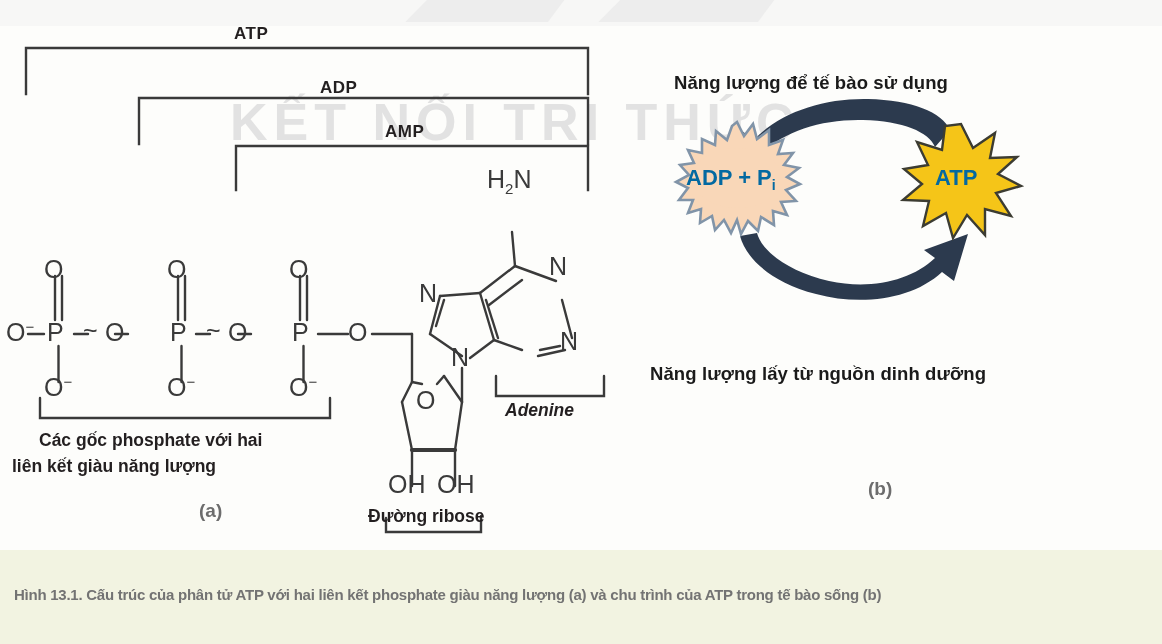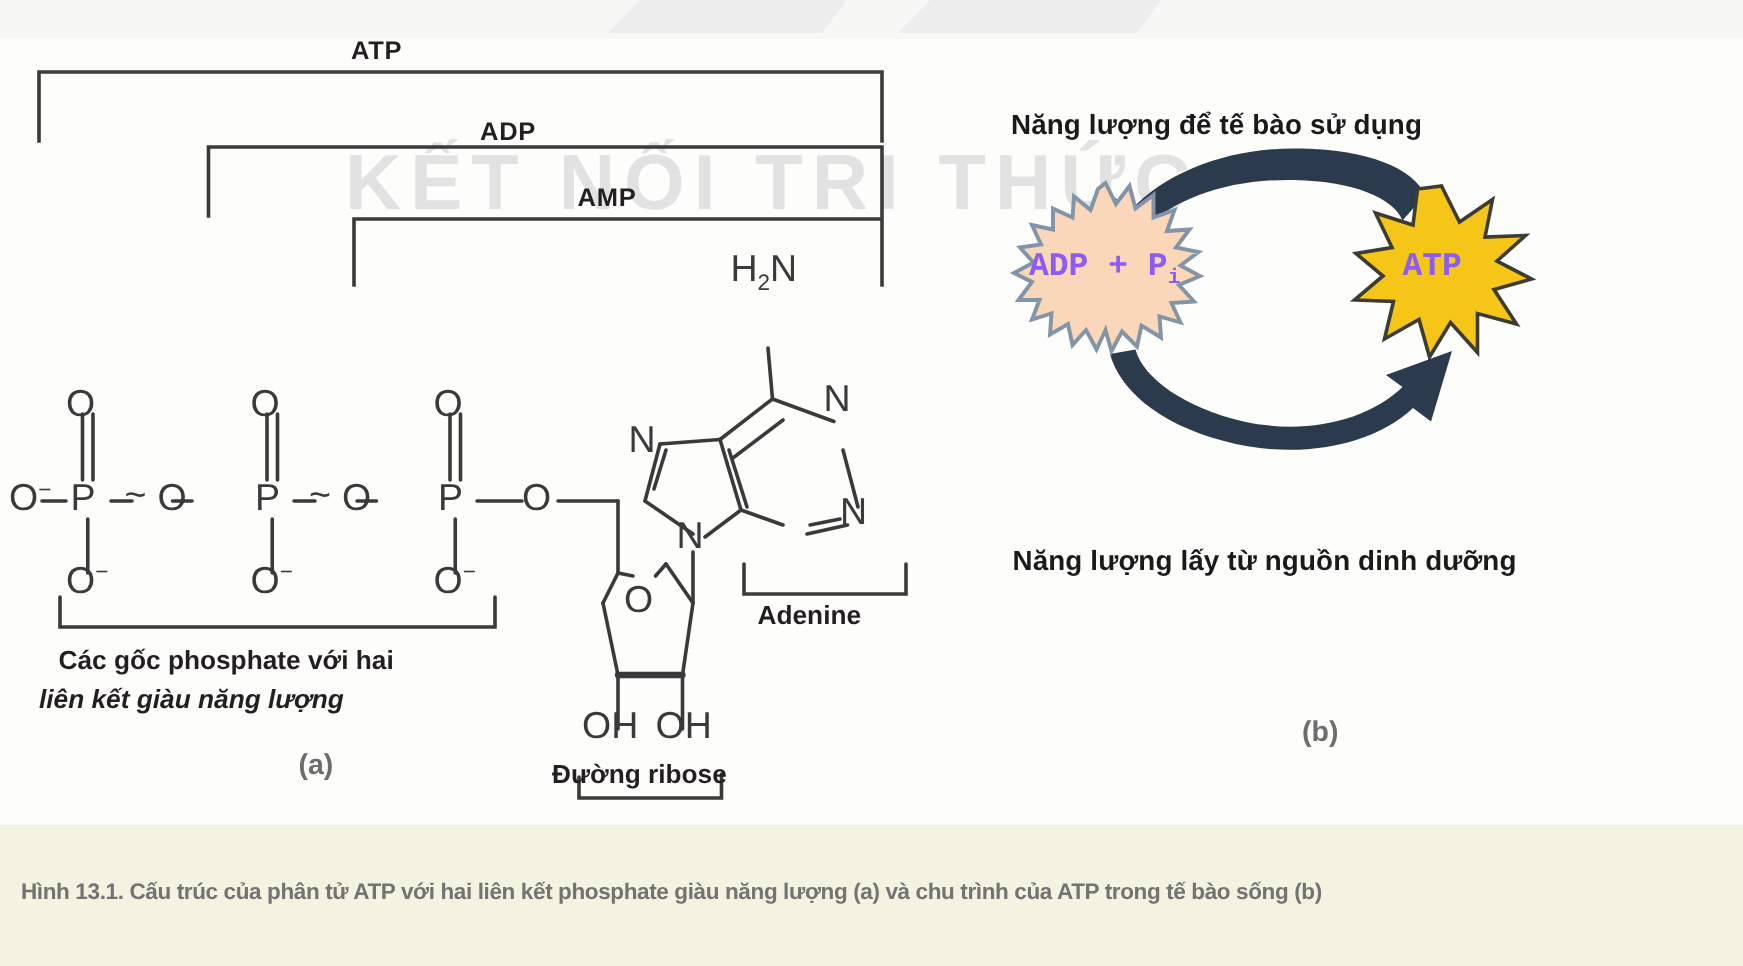--- a/index.html
+++ b/index.html
@@ -78,9 +78,9 @@
   
   .burst-label{
     position:absolute;
-    font-family:Liberation Mono, monospace;
+    font-family:Liberation Sans, sans-serif;
     font-weight:700;
-    color:#8b5cf6;
+    color:#0369a1;
     white-space:nowrap;
   }
 </style>

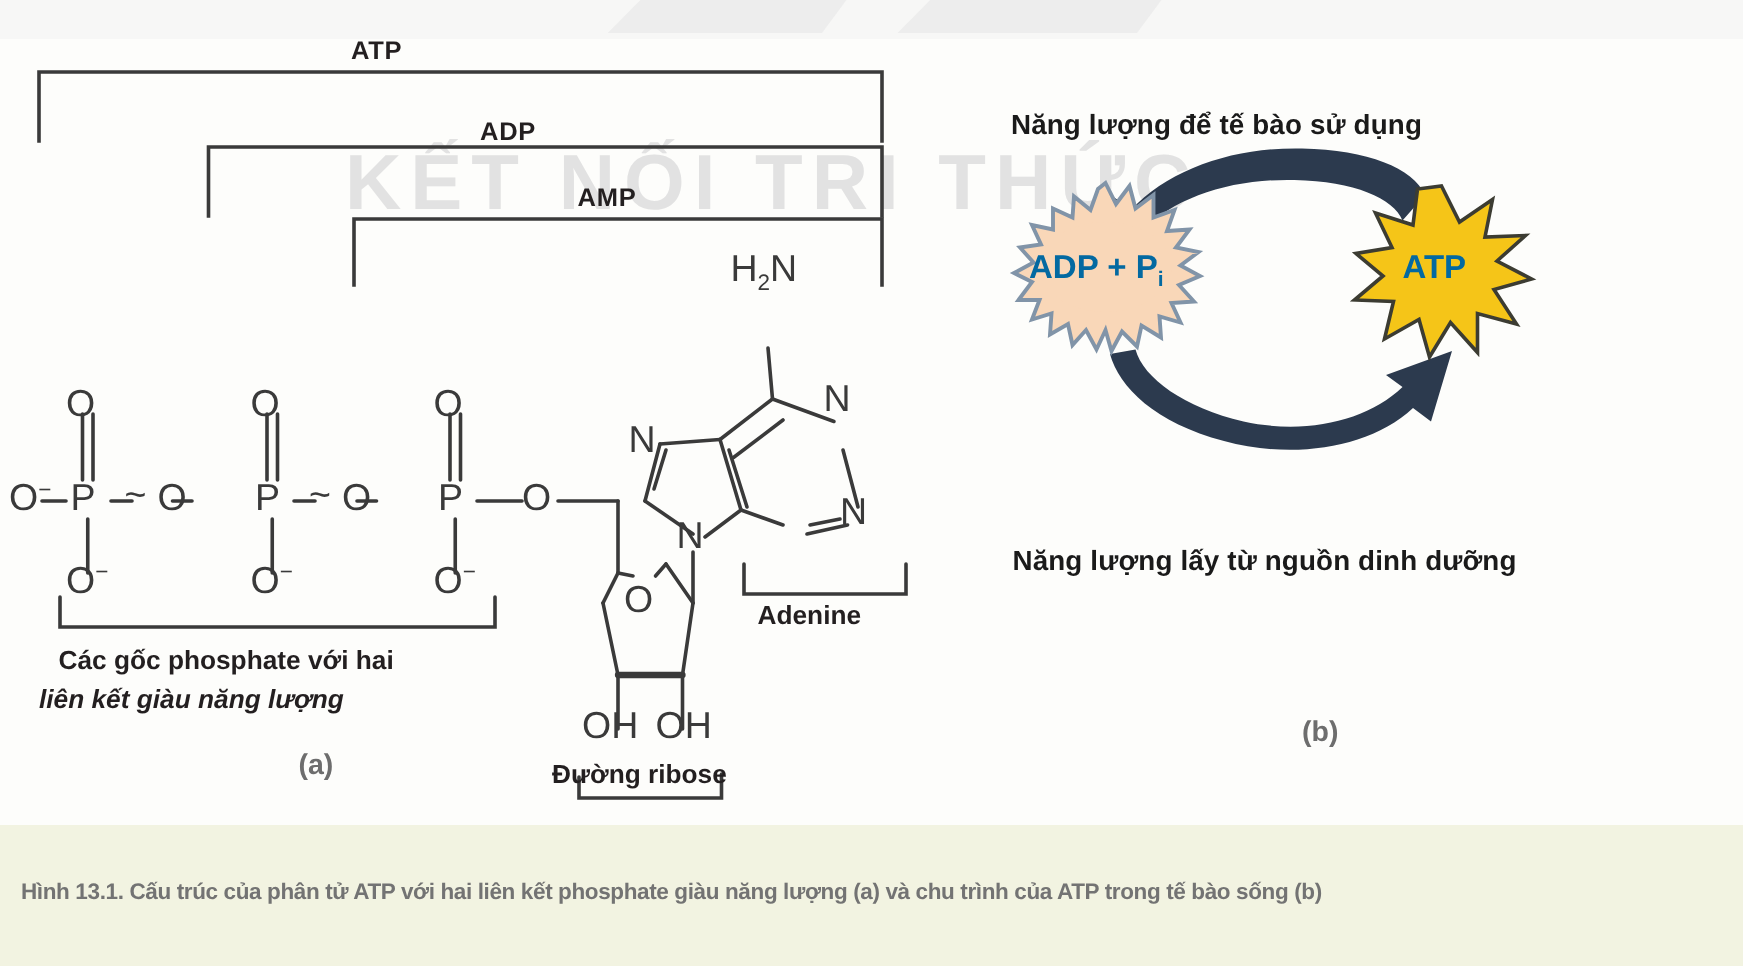--- a/index.html
+++ b/index.html
@@ -210,7 +210,7 @@
   <div id="panelB">
 
     <div class="lbl lbl-vn" style="left:54px;top:72px;">Năng lượng để tế bào sử dụng</div>
-    <div class="lbl lbl-vn" style="left:30px;top:363px;margin-left:25px;">Năng lượng lấy từ nguồn dinh dưỡng</div>
+    <div class="lbl lbl-vn" style="left:30px;top:363px;">Năng lượng lấy từ nguồn dinh dưỡng</div>
     <div class="lbl lbl-ab" style="left:248px;top:478px;">(b)</div>
 
     <svg width="542" height="420" style="position:absolute;left:0;top:0;">

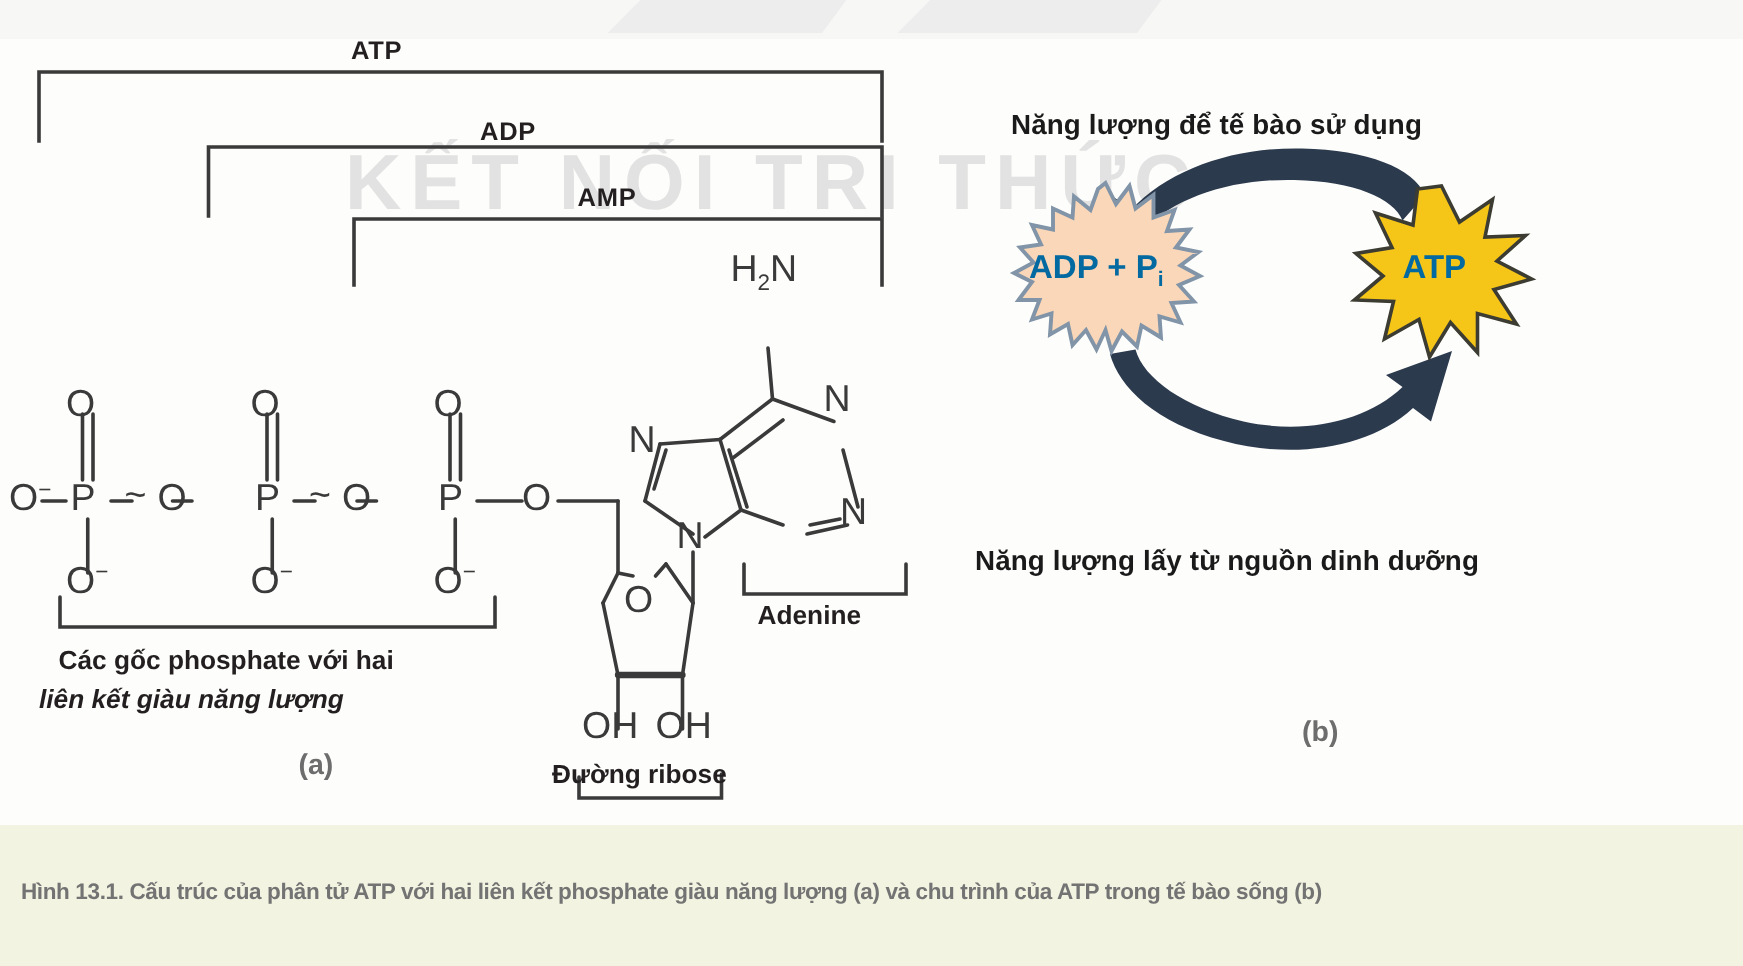--- a/index.html
+++ b/index.html
@@ -203,7 +203,7 @@
     <div class="lbl lbl-sub" style="left:39px;top:430px;">Các gốc phosphate với hai</div>
     <div class="lbl lbl-sub" style="left:26px;top:456px;font-style:italic;">liên kết giàu năng lượng</div>
     <div class="lbl lbl-sub" style="left:368px;top:506px;">Đường ribose</div>
-    <div class="lbl lbl-sub" style="left:505px;top:400px;">Adenine</div>
+    <div class="lbl lbl-sub" style="left:505px;top:400px;font-style:italic;">Adenine</div>
     <div class="lbl lbl-ab" style="left:199px;top:500px;">(a)</div>
   </div>
 

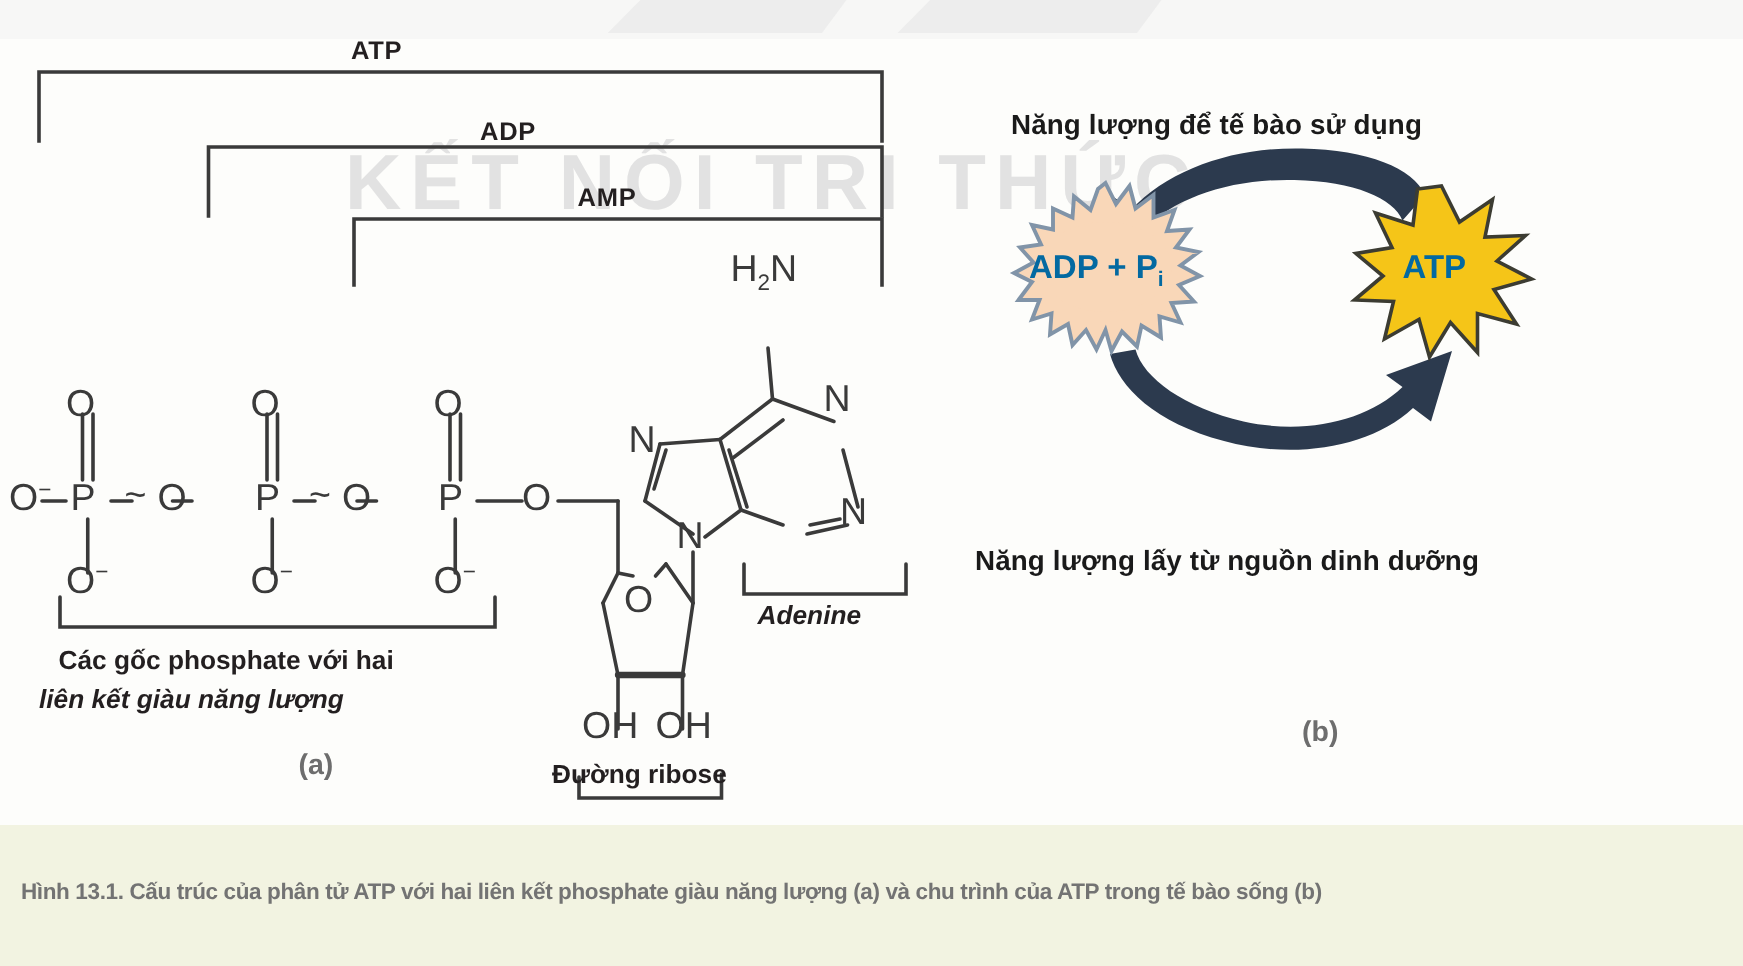--- a/index.html
+++ b/index.html
@@ -201,7 +201,7 @@
     <div class="chem" style="left:437px;top:470px;">OH</div>
 
     <div class="lbl lbl-sub" style="left:39px;top:430px;">Các gốc phosphate với hai</div>
-    <div class="lbl lbl-sub" style="left:26px;top:456px;font-style:italic;">liên kết giàu năng lượng</div>
+    <div class="lbl lbl-sub" style="left:12px;top:456px;">liên kết giàu năng lượng</div>
     <div class="lbl lbl-sub" style="left:368px;top:506px;">Đường ribose</div>
     <div class="lbl lbl-sub" style="left:505px;top:400px;font-style:italic;">Adenine</div>
     <div class="lbl lbl-ab" style="left:199px;top:500px;">(a)</div>

